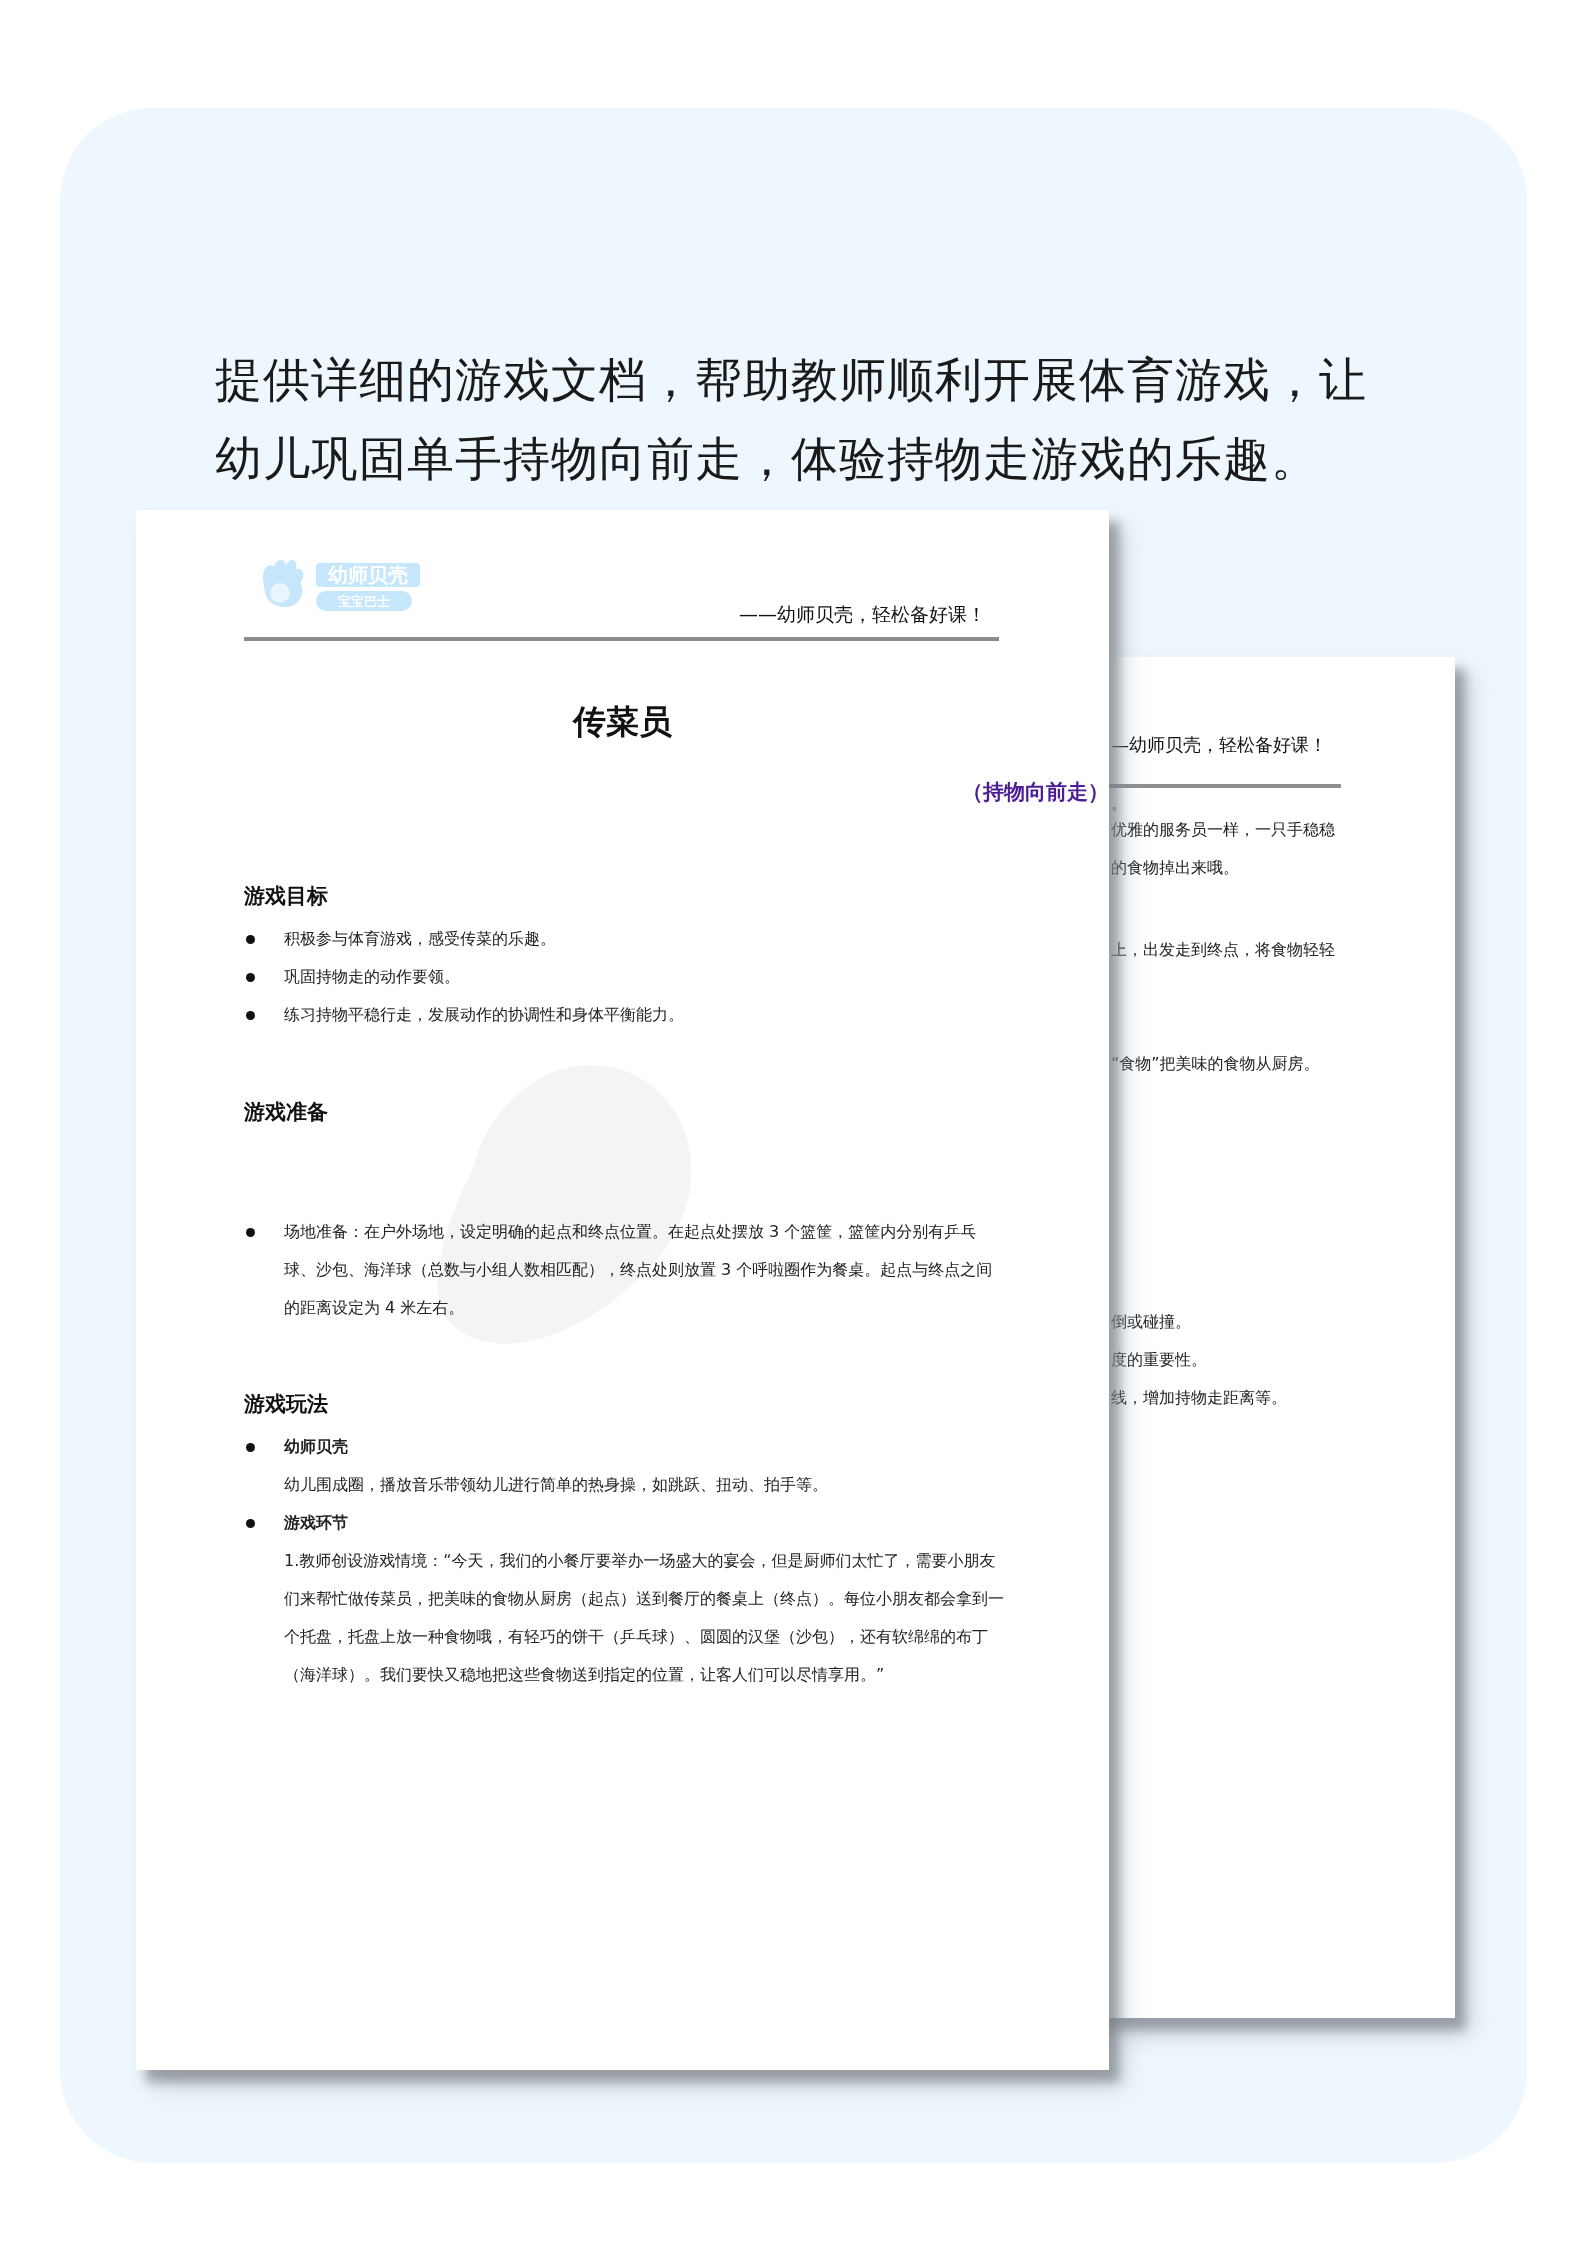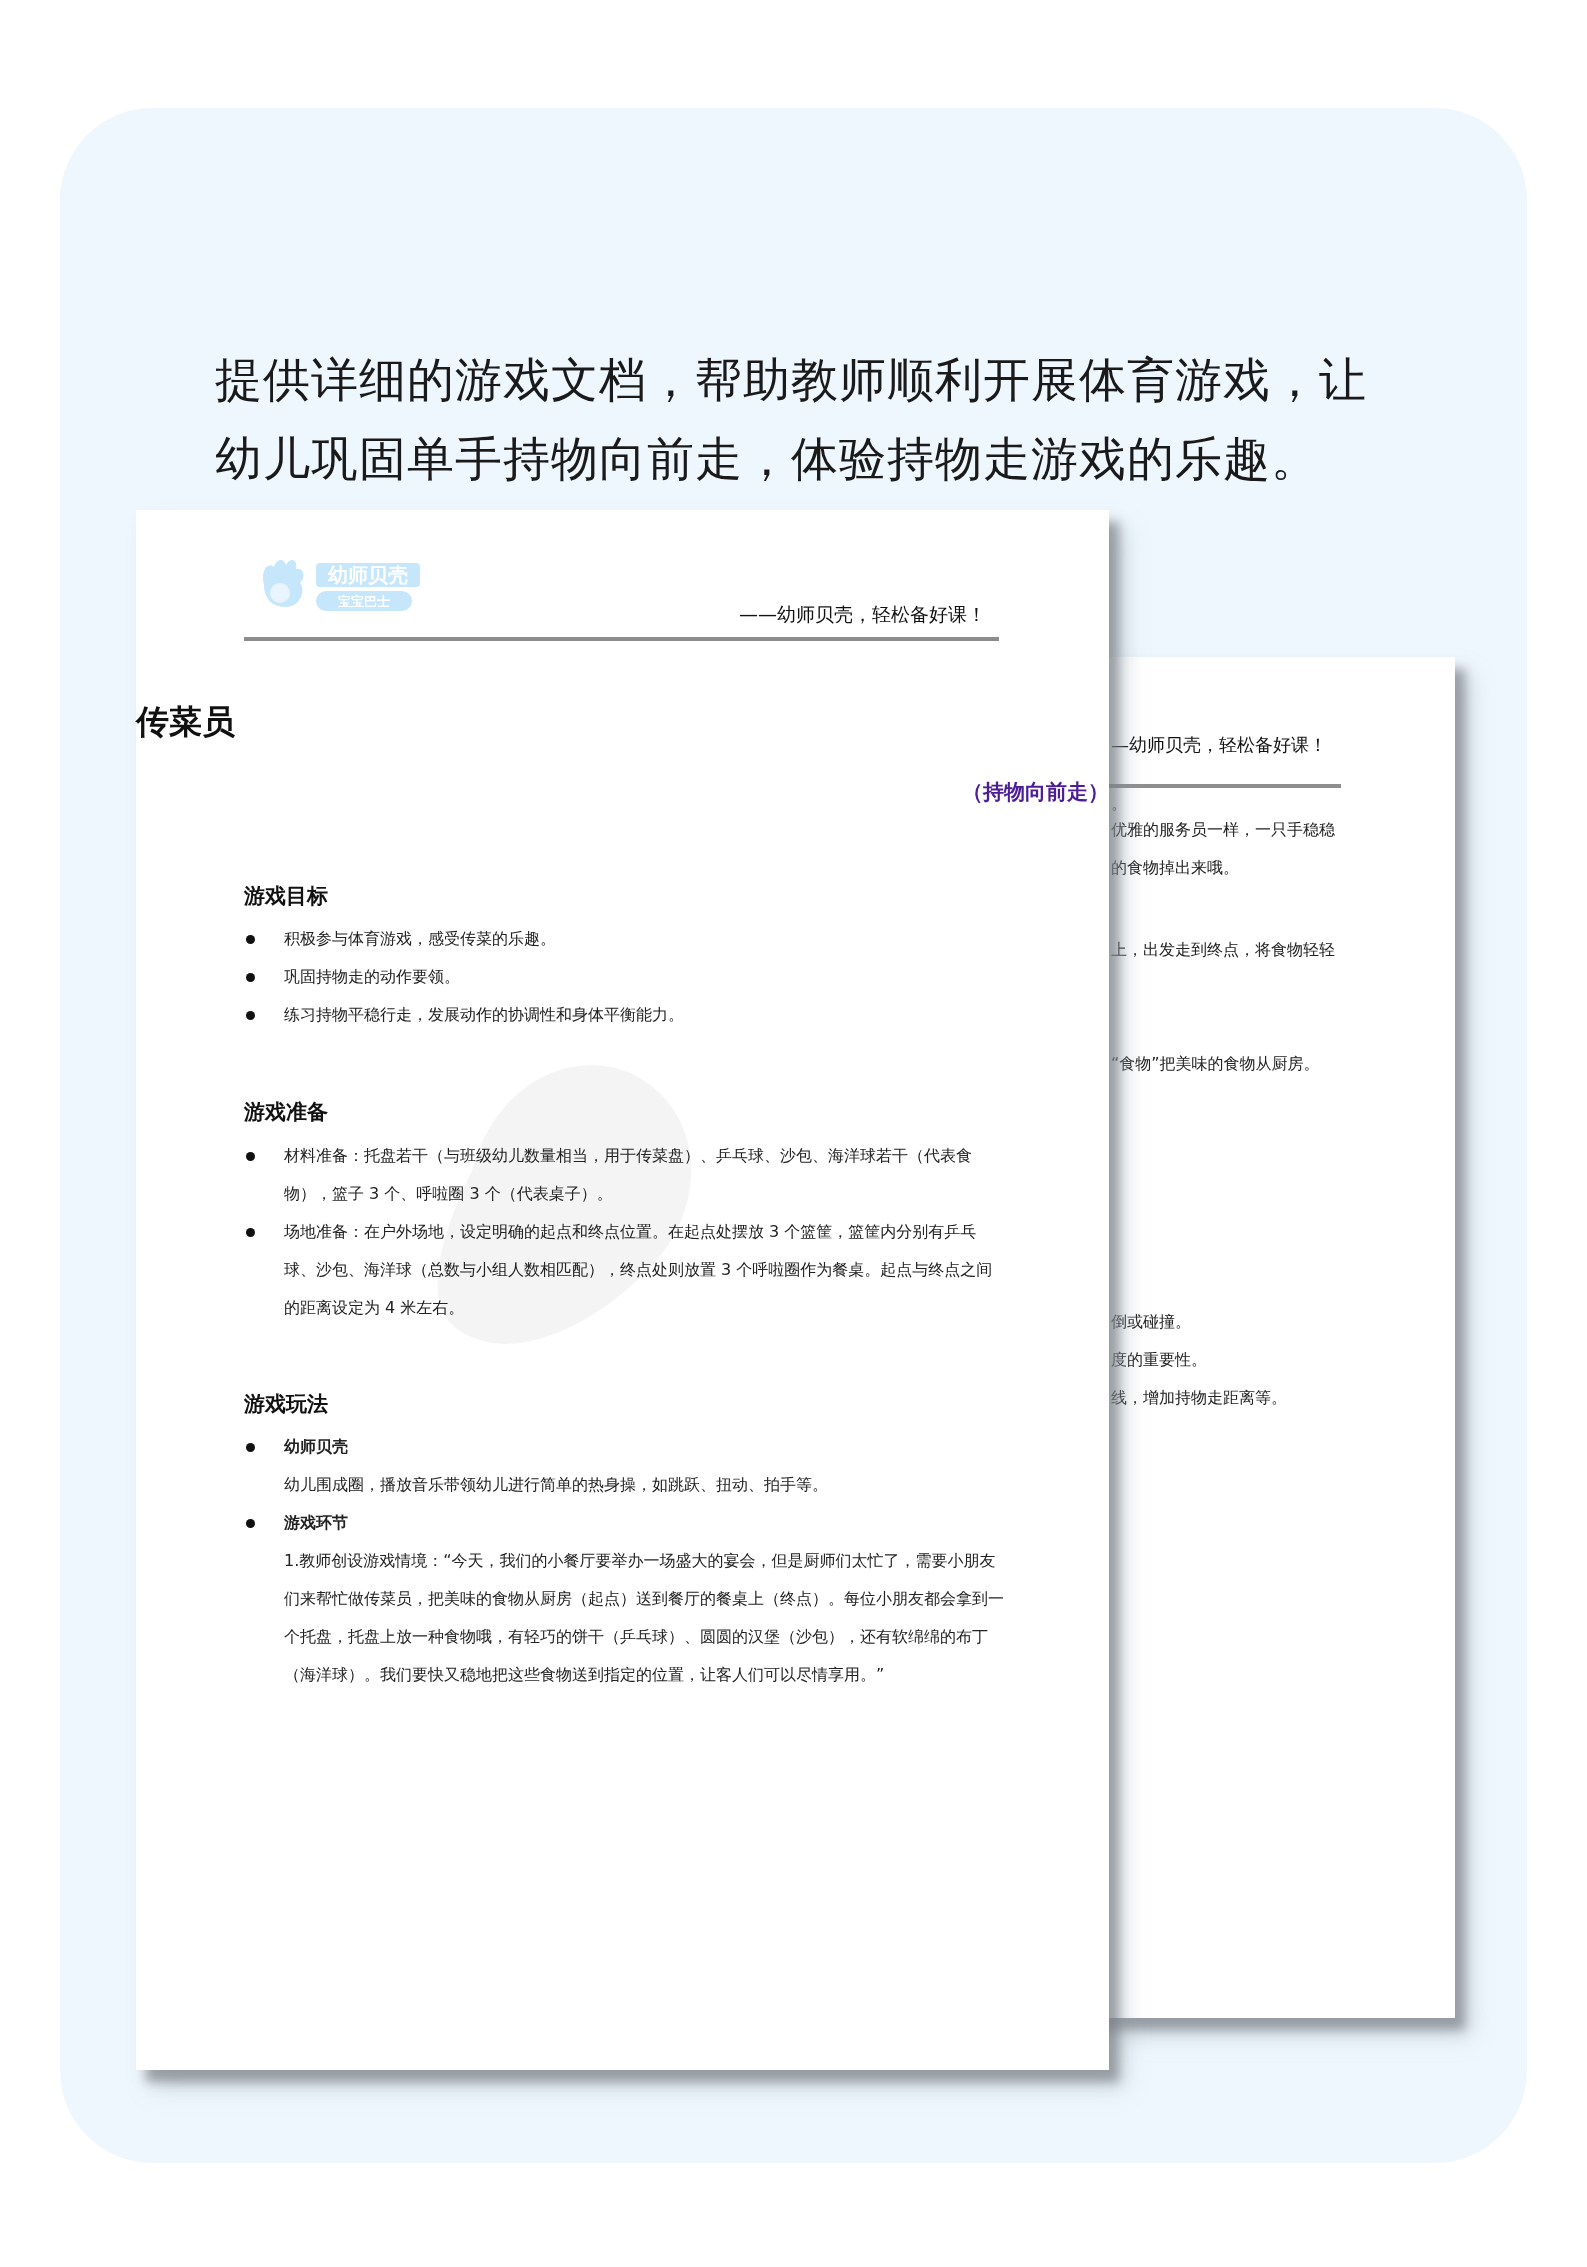--- a/index.html
+++ b/index.html
@@ -28,7 +28,7 @@
   .logo { position:absolute; left:122px; top:45px; width:170px; height:62px; }
   .front .slogan { position:absolute; right:123px; top:92px; font-size:19px; color:#111; }
   .front .rule { position:absolute; left:108px; top:127px; width:755px; height:4px; background:#8c8c8c; }
-  .doc-title { position:absolute; left:0; width:100%; top:190px; font-size:33px; font-weight:bold; color:#111; }
+  .doc-title { position:absolute; left:0; width:100%; top:190px; text-align:center; font-size:33px; font-weight:bold; color:#111; }
   .doc-sub { position:absolute; left:0; width:100%; top:268px; text-align:right; font-size:21px; font-weight:bold; color:#4c1d95;font-family:Liberation Mono, monospace; }
   .sec { position:absolute; left:108px; font-size:21px; font-weight:bold; color:#111; }
   .bl { position:absolute; left:108px; width:760px; font-size:16px; line-height:38px; color:#222; }

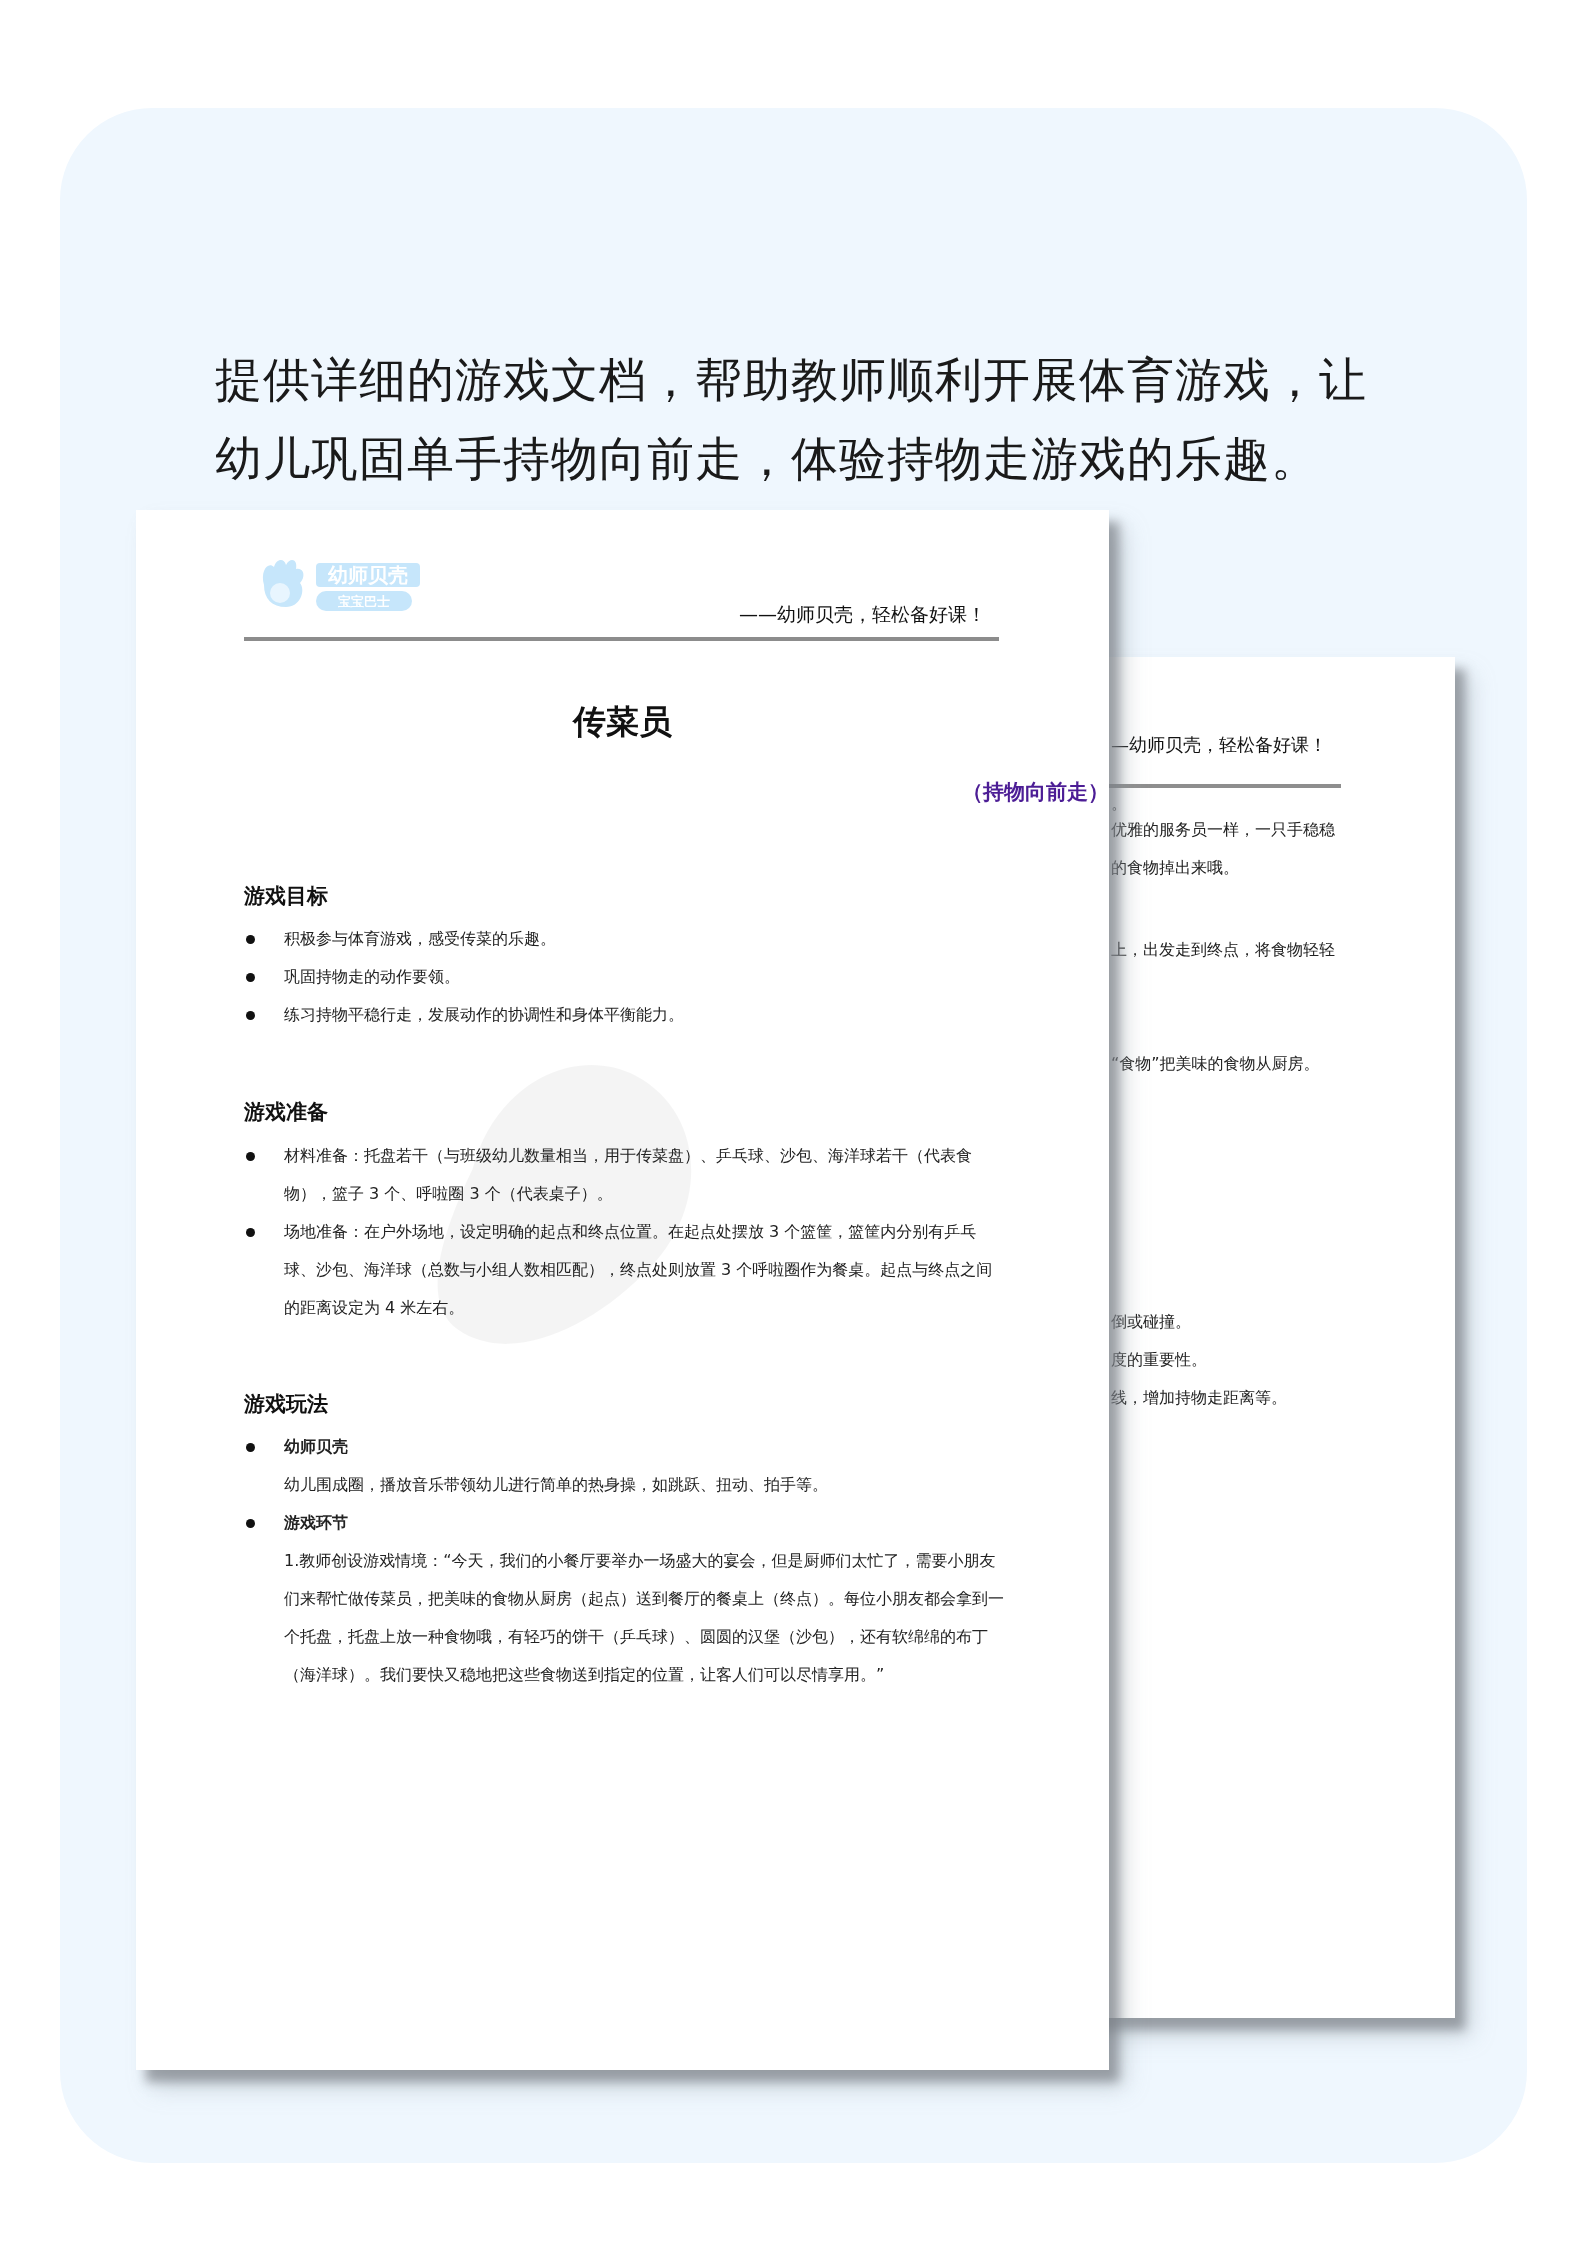--- a/index.html
+++ b/index.html
@@ -95,10 +95,6 @@
   </div>
 
   <div class="sec" style="top:588px">游戏准备</div>
-  <div class="bl" style="top:627px">
-    <span class="dot"></span>
-    <span class="txt">材料准备：托盘若干（与班级幼儿数量相当，用于传菜盘）、乒乓球、沙包、海洋球若干（代表食物），篮子 3 个、呼啦圈 3 个（代表桌子）。</span>
-  </div>
   <div class="bl" style="top:703px">
     <span class="dot"></span>
     <span class="txt">场地准备：在户外场地，设定明确的起点和终点位置。在起点处摆放 3 个篮筐，篮筐内分别有乒乓球、沙包、海洋球（总数与小组人数相匹配），终点处则放置 3 个呼啦圈作为餐桌。起点与终点之间的距离设定为 4 米左右。</span>

